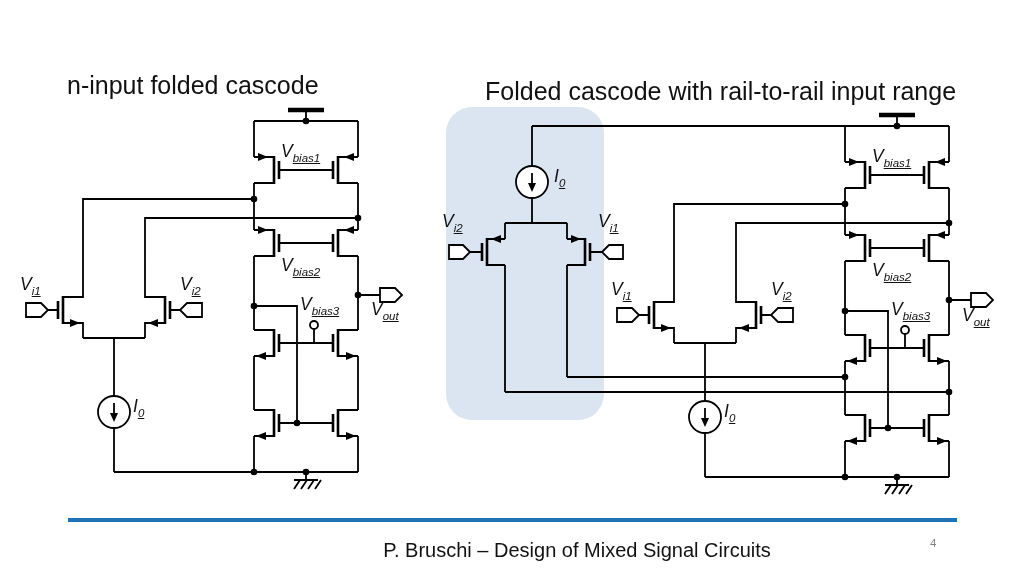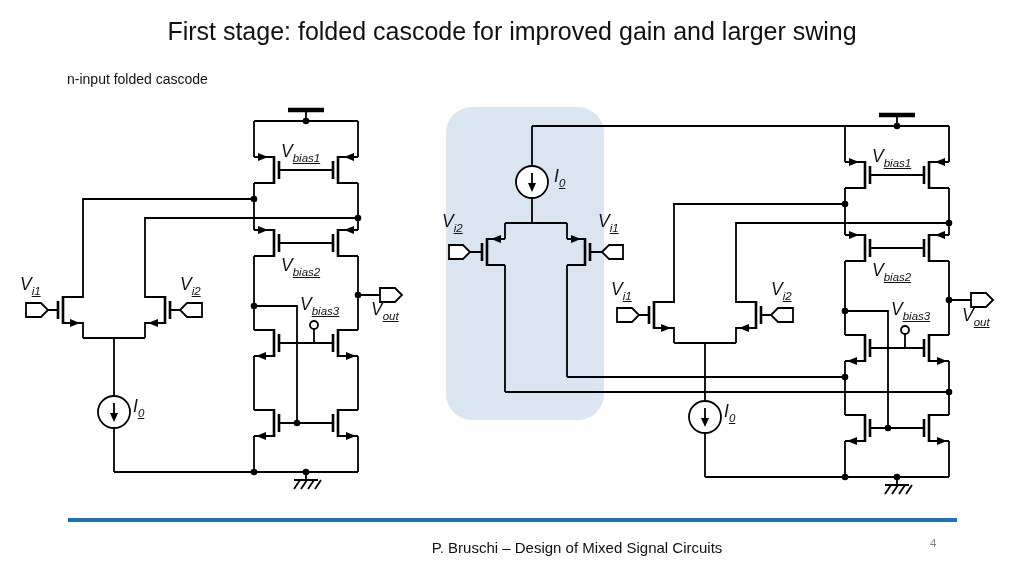--- a/index.html
+++ b/index.html
@@ -21,7 +21,6 @@
 
 <div class="slide">
 
-  <div class="title">First stage: folded cascode for improved gain and larger swing</div>
   <div class="caption cap-left">n-input folded cascode</div>
 
   <svg class="schem" width="1024" height="576" viewBox="0 0 1024 576">

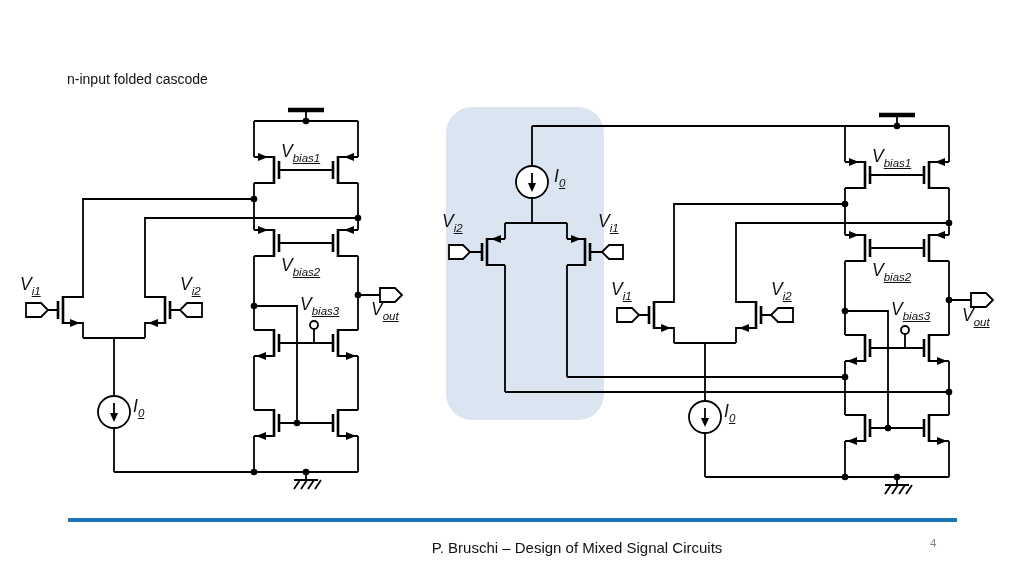--- a/index.html
+++ b/index.html
@@ -6,7 +6,7 @@
   .slide{position:relative;width:1024px;height:576px;background:#ffffff;overflow:hidden;
          font-family:"Liberation Sans",sans-serif;color:#111;}
   .title{position:absolute;top:17px;left:0;width:100%;text-align:center;font-size:25px;}
-  .caption{position:absolute;font-size:14px;}
+  .caption{position:absolute;font-size:25px;}
   .cap-left{left:67px;top:71px;}
   .cap-right{left:485px;top:77px;}
   .schem{position:absolute;left:0;top:0;}

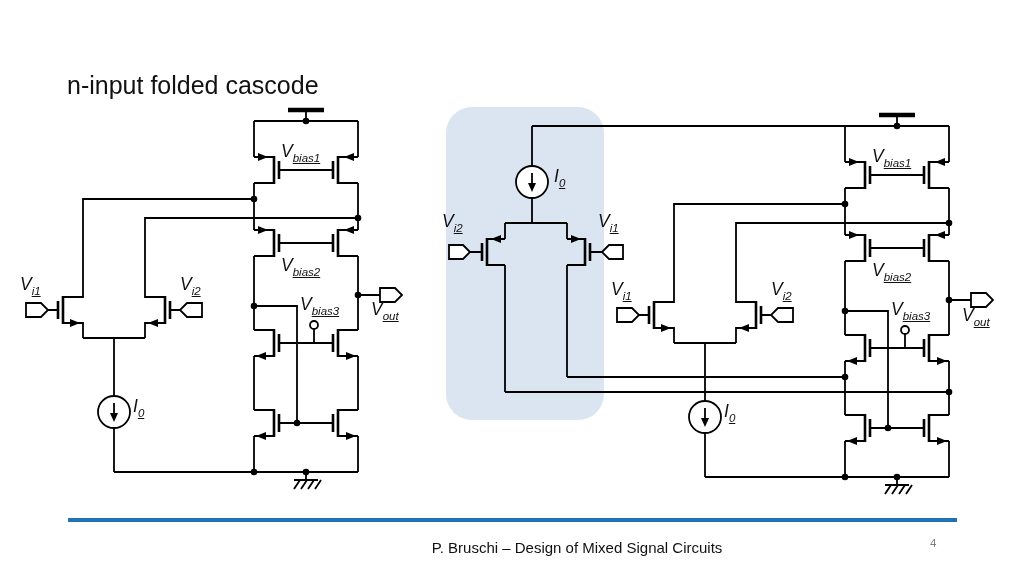--- a/index.html
+++ b/index.html
@@ -22,6 +22,7 @@
 <div class="slide">
 
   <div class="caption cap-left">n-input folded cascode</div>
+  <div class="caption cap-right">Folded cascode with rail-to-rail input range</div>
 
   <svg class="schem" width="1024" height="576" viewBox="0 0 1024 576">
     <defs>

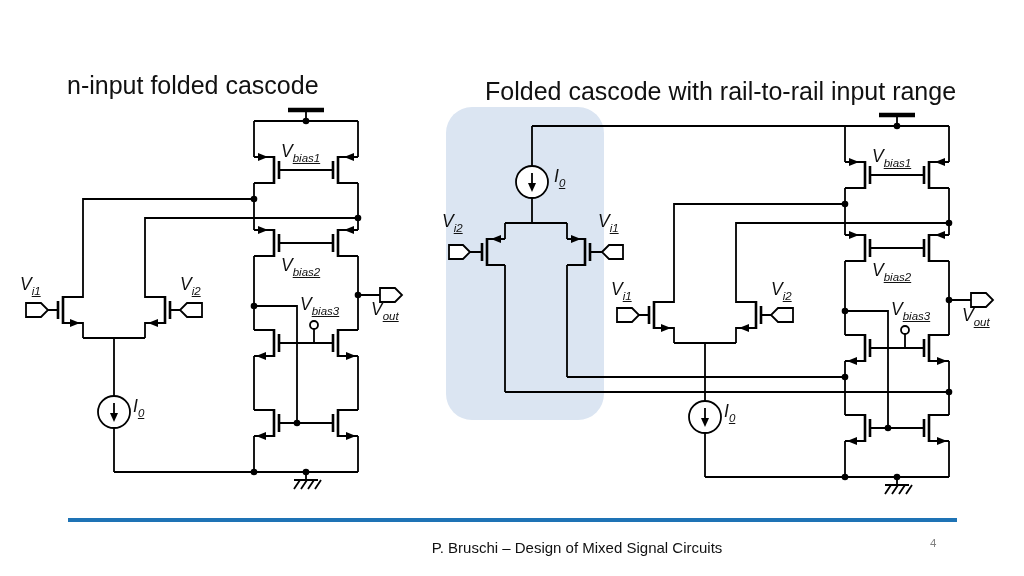--- a/index.html
+++ b/index.html
@@ -13,7 +13,7 @@
   .clabel{position:absolute;font-size:17.5px;font-style:italic;white-space:nowrap;line-height:1;}
   .clabel sub{font-size:11.5px;font-style:italic;text-decoration:underline;}
   .divider{position:absolute;left:68px;top:518px;width:889px;height:3.5px;background:#1e73b5;}
-  .footer{position:absolute;left:277px;top:539px;width:600px;text-align:center;font-size:15px;}
+  .footer{position:absolute;left:277px;top:539px;width:600px;text-align:center;font-size:20px;}
   .pagenum{position:absolute;left:930px;top:537px;font-size:11.5px;color:#808080;}
 </style>
 </head>

